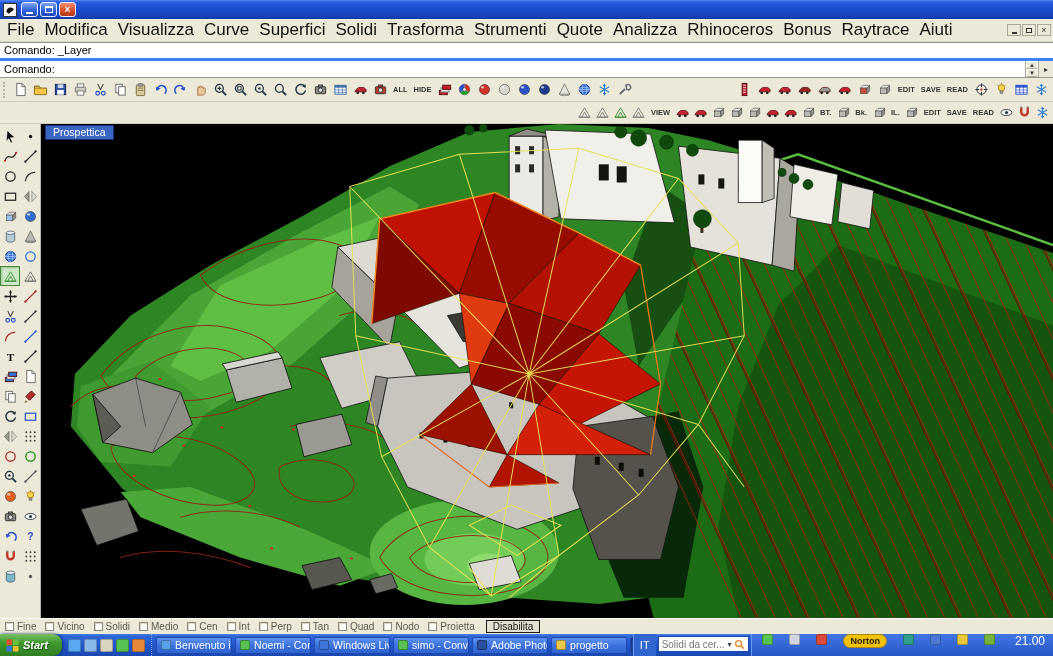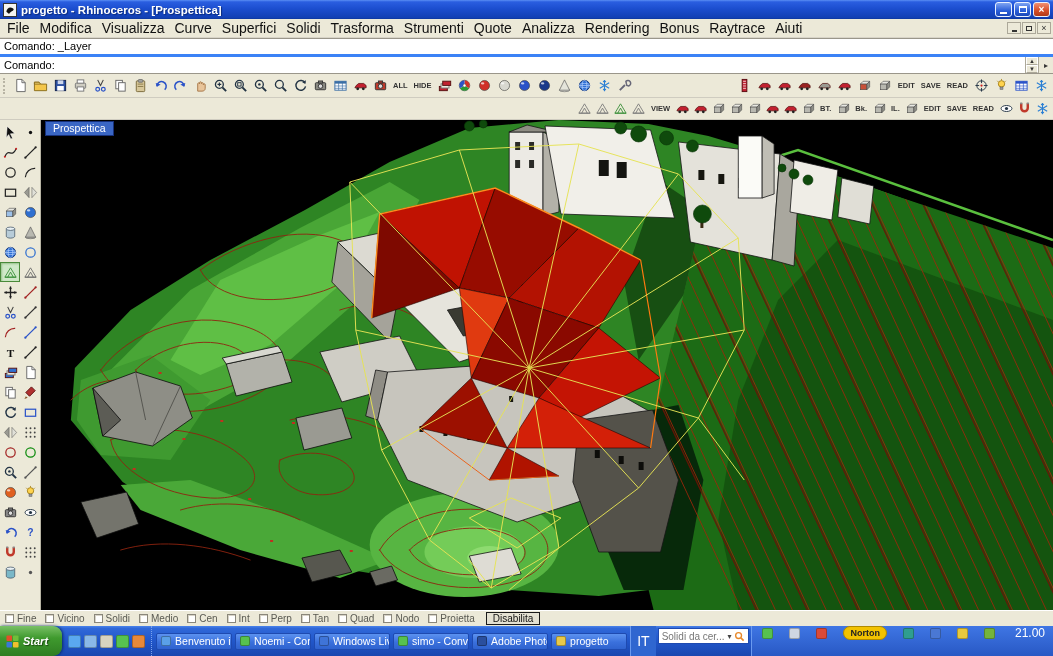--- a/index.html
+++ b/index.html
@@ -116,7 +116,6 @@
           <path d="M1.5 8.5C2 4.5 5 2.5 8.5 4.5c2 1.2.5 2.5-1 3.5-1.2.8-2.5 1.5-3 3z" fill="#111"></path>
         </svg>
     </span>
-    <span class="title">progetto - Rhinoceros - [Prospettica]</span>
     <span class="winbtns" id="winbtns">
         <span class="winbtn">
           <span class="minbar"></span>

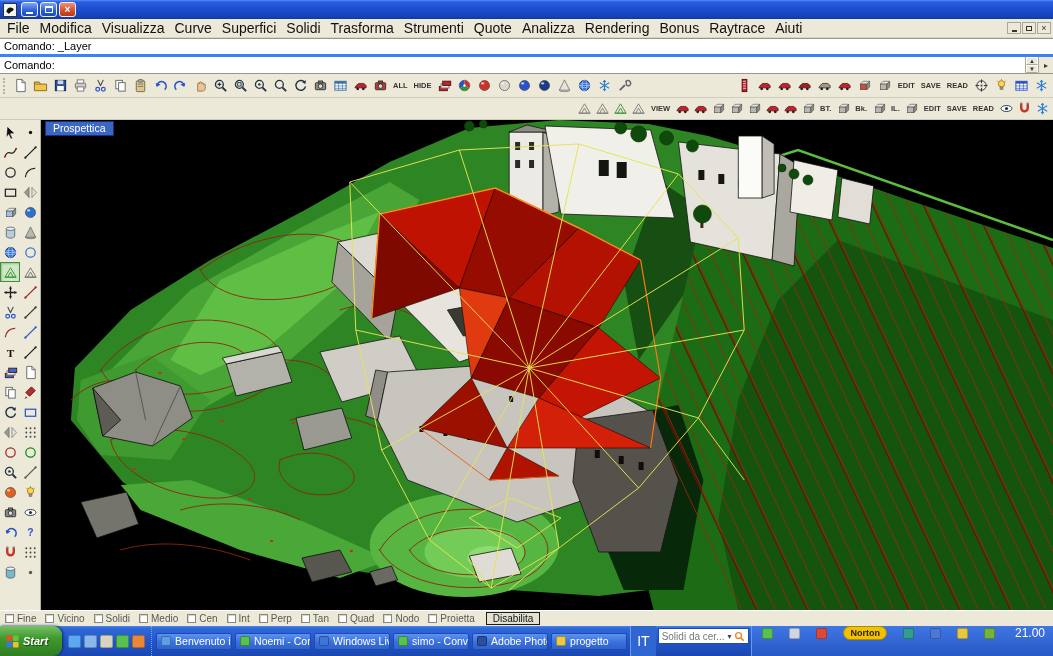--- a/index.html
+++ b/index.html
@@ -22,7 +22,7 @@
 
   
   .menubar{flex:0 0 17px;display:flex;align-items:center;background:#ece9d8;border-bottom:1px solid #d8d4c8;padding-left:2px;}
-  .menu-item{font-size:14px;padding:1px 5px;color:#111;white-space:nowrap;}
+  .menu-item{font-size:17px;padding:1px 5px;color:#111;white-space:nowrap;}
   .mdi-btns{margin-left:auto;display:flex;gap:1px;padding-right:2px;}
   .mdibtn{width:14px;height:12px;border:1px solid #aca899;background:#ece9d8;display:flex;align-items:center;justify-content:center;}
   .mdimin{width:5px;height:2px;background:#333;margin-top:5px;display:block;}

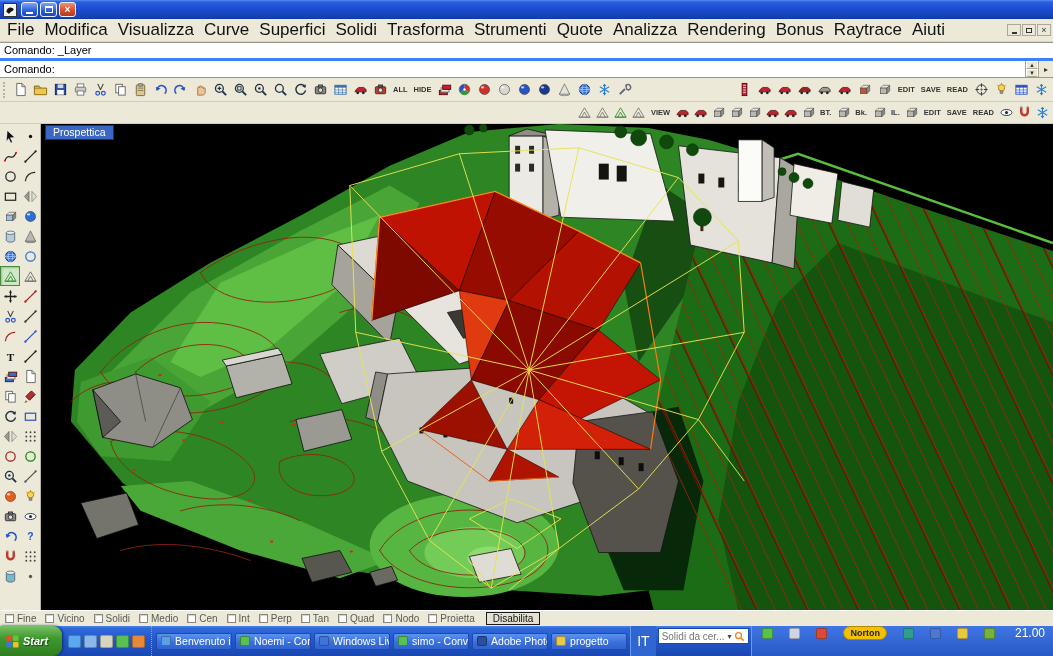--- a/index.html
+++ b/index.html
@@ -139,7 +139,7 @@
         <span class="menu-item">Strumenti</span>
         <span class="menu-item">Quote</span>
         <span class="menu-item">Analizza</span>
-        <span class="menu-item">Rendering</span>
+        <span class="menu-item">Rhinoceros</span>
         <span class="menu-item">Bonus</span>
         <span class="menu-item">Raytrace</span>
         <span class="menu-item">Aiuti</span>

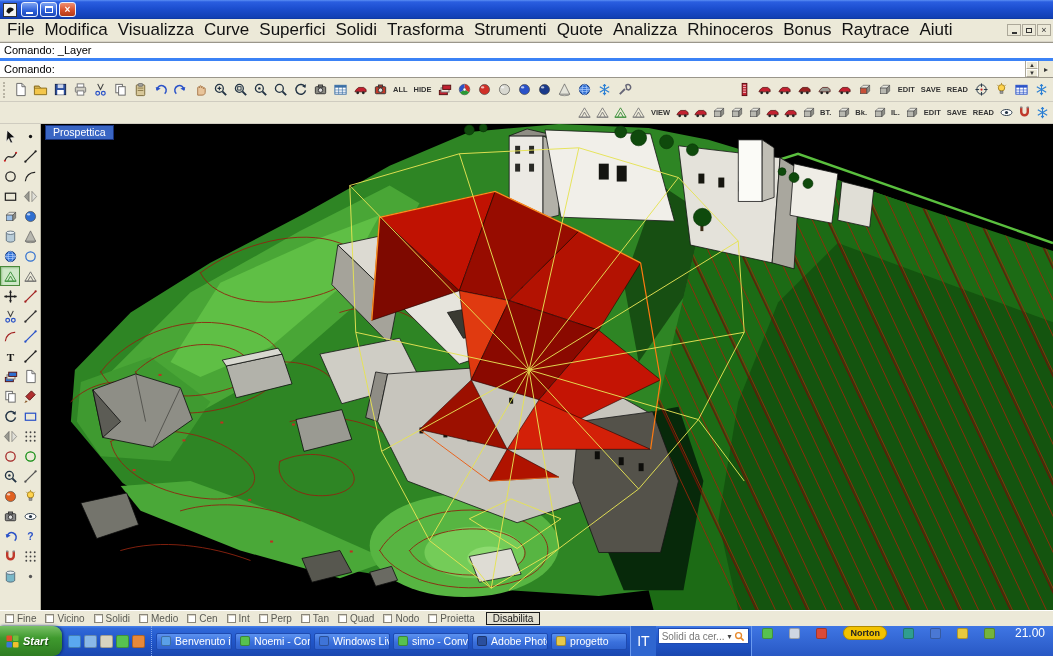--- a/index.html
+++ b/index.html
@@ -95,7 +95,7 @@
     color:#fff;font-size:10.5px;white-space:nowrap;overflow:hidden;}
   .task.active{background:linear-gradient(180deg,#2a55b8,#1e46a4);box-shadow:inset 1px 1px 2px #12307c;}
   .task-icon{width:10px;height:10px;border-radius:2px;flex:0 0 10px;border:1px solid rgba(0,0,0,.3);}
-  .lang{display:flex;align-items:center;padding:0 6px;font-size:14px;color:#fff;background:#2f66d0;border-left:1px solid #6a9af0;}
+  .lang{display:flex;align-items:center;padding:0 6px;font-size:11px;color:#fff;background:#2f66d0;border-left:1px solid #6a9af0;}
   .searchbox{display:flex;align-items:center;background:#fff;border:1px solid #1e4ab0;height:16px;margin:2px 2px;
     padding:0 3px;gap:3px;font-size:10px;color:#777;white-space:nowrap;}
   .search-arrow{font-size:8px;color:#444;}

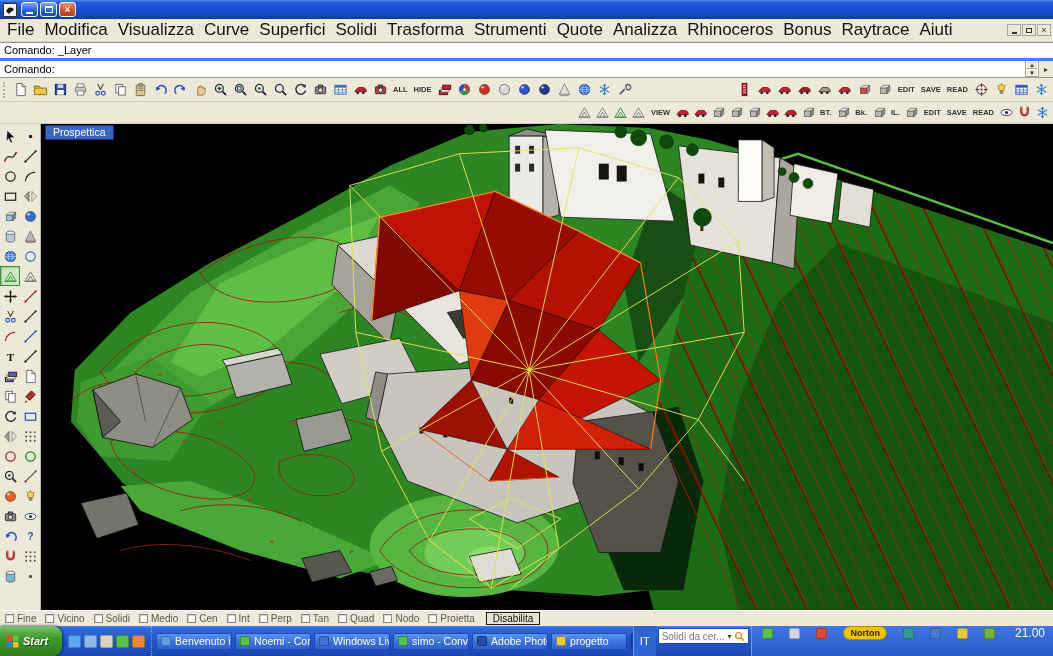--- a/index.html
+++ b/index.html
@@ -99,7 +99,7 @@
   .searchbox{display:flex;align-items:center;background:#fff;border:1px solid #1e4ab0;height:16px;margin:2px 2px;
     padding:0 3px;gap:3px;font-size:10px;color:#777;white-space:nowrap;}
   .search-arrow{font-size:8px;color:#444;}
-  .tray{display:flex;align-items:center;gap:16px;padding:0 8px 16px 10px;
+  .tray{display:flex;gap:16px;padding:0 8px 8px 10px;
     background:linear-gradient(180deg,#3f76e4,#2858c4);border-left:1px solid #6a9af0;}
   .tray-icon{width:11px;height:11px;border-radius:2px;border:1px solid rgba(0,0,0,.25);}
   .norton{background:#f2c200;color:#222;font-size:9px;font-weight:bold;padding:1px 6px;border-radius:8px;border:1px solid #b08a00;}

